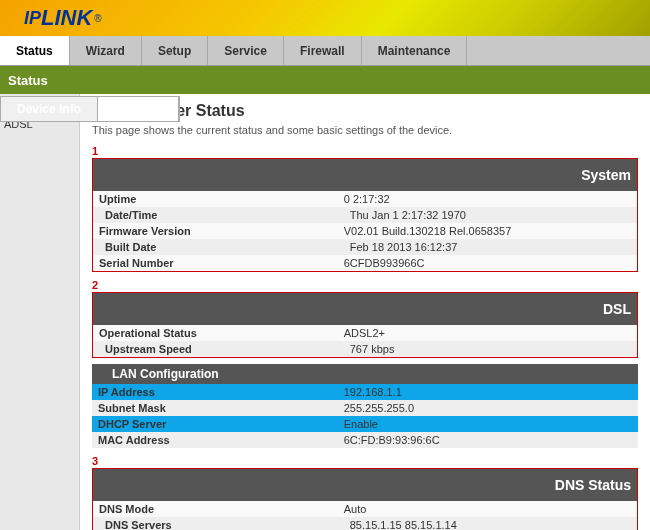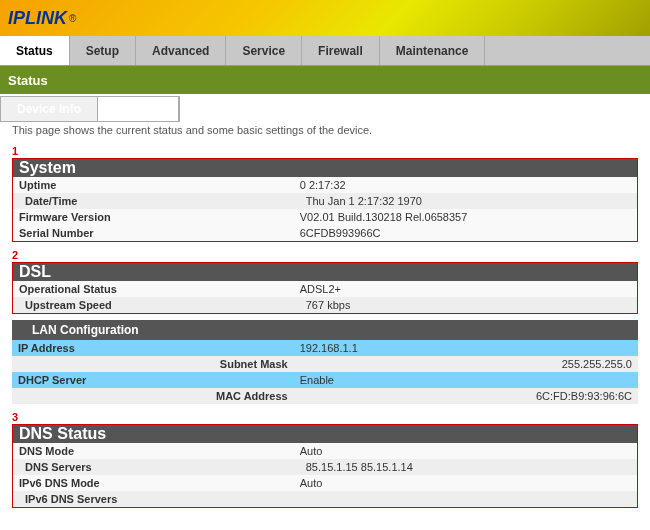--- a/index.html
+++ b/index.html
@@ -24,6 +24,7 @@
     .logo {
       display: flex;
       align-items: center;
+      margin-left: 16px;
     }
     .logo-text {
       font-size: 18px;

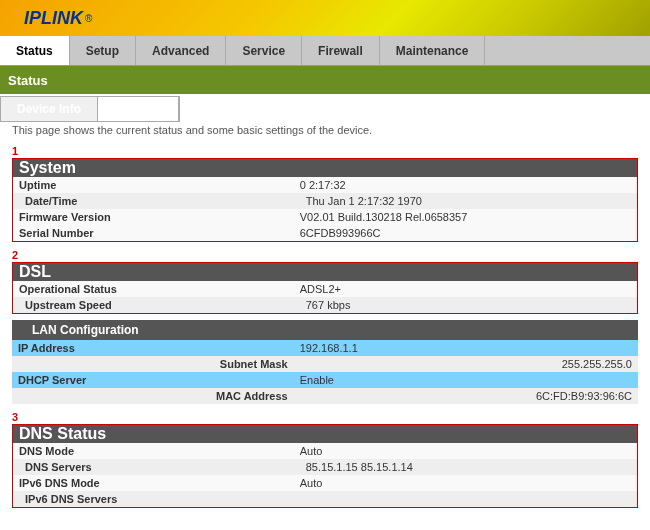--- a/index.html
+++ b/index.html
@@ -222,7 +222,7 @@
 <div class="header">
   <div class="logo">
     <span class="logo-text">IP</span>
-    <span style="color:#003399;font-size:18px;font-weight:bold;font-style:italic;">LINK</span>
+    <span style="color:#003399;font-size:22px;font-weight:bold;font-style:italic;">LINK</span>
     <span class="logo-sub">®</span>
   </div>
 </div>

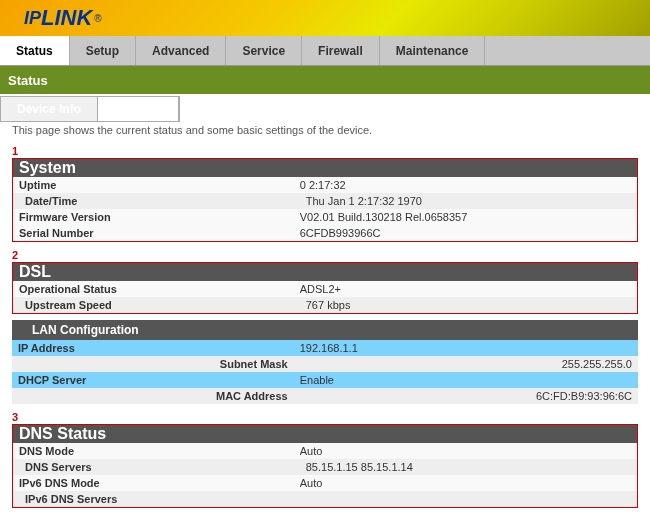--- a/index.html
+++ b/index.html
@@ -229,6 +229,7 @@
 
 <div class="nav-bar">
   <div class="nav-item active">Status</div>
+  <div class="nav-item">Wizard</div>
   <div class="nav-item">Setup</div>
   <div class="nav-item">Advanced</div>
   <div class="nav-item">Service</div>

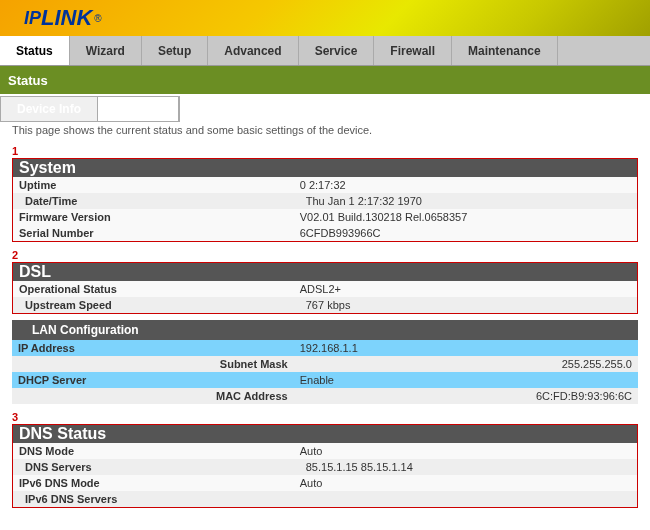--- a/index.html
+++ b/index.html
@@ -231,7 +231,6 @@
   <div class="nav-item active">Status</div>
   <div class="nav-item">Wizard</div>
   <div class="nav-item">Setup</div>
-  <div class="nav-item">Advanced</div>
   <div class="nav-item">Service</div>
   <div class="nav-item">Firewall</div>
   <div class="nav-item">Maintenance</div>

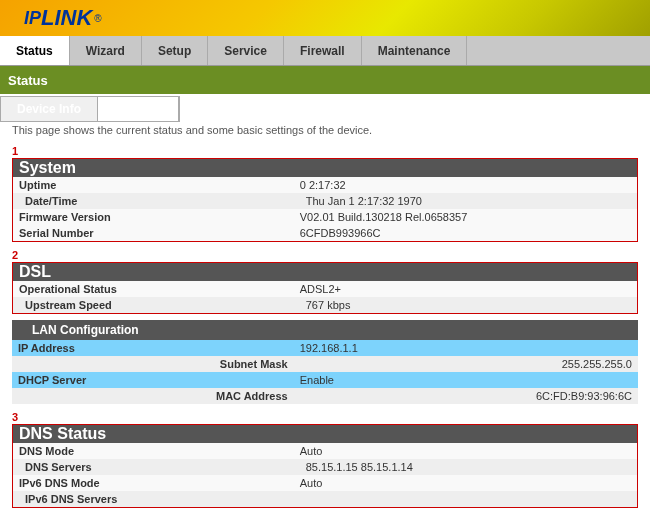--- a/index.html
+++ b/index.html
@@ -246,6 +246,10 @@
 
 <div class="main-layout">
 
+  <div class="sidebar">
+    <div class="sidebar-item active">Device Info</div>
+    <div class="sidebar-item">ADSL</div>
+  </div>
 
   <div class="content">
     <div class="page-title">ADSL Router Status</div>

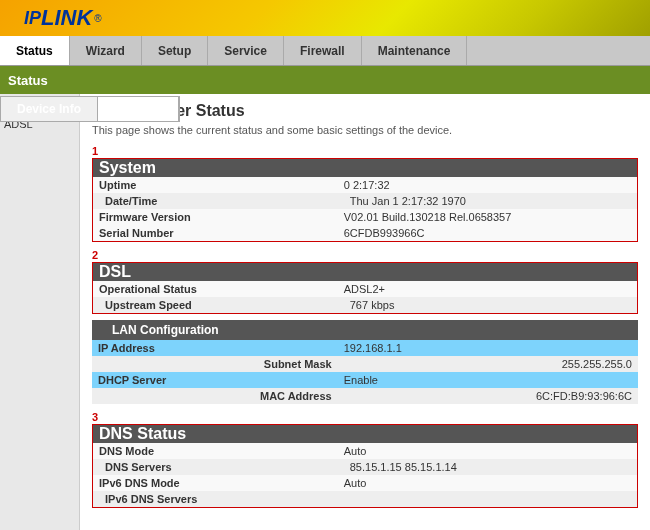--- a/index.html
+++ b/index.html
@@ -153,9 +153,9 @@
       background: #555;
       color: white;
       font-weight: bold;
-      font-size: 16px;
-      padding: 0 6px;
-      text-align: left;
+      font-size: 14px;
+      padding: 8px 6px;
+      text-align: right;
     }
     .info-table tr.odd td {
       background: #f9f9f9;

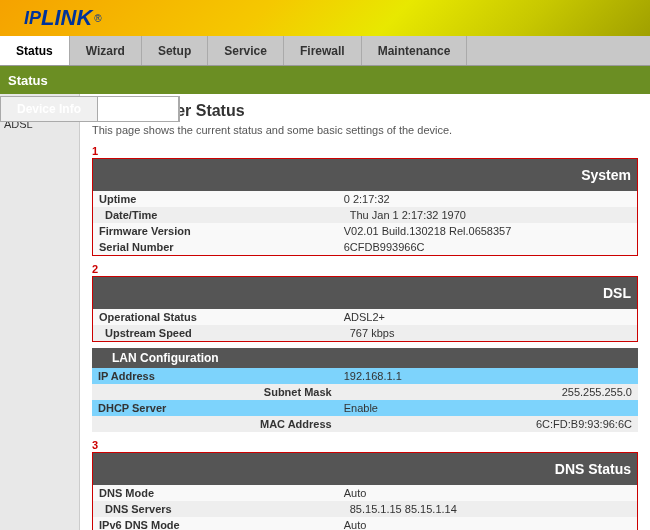--- a/index.html
+++ b/index.html
@@ -274,6 +274,10 @@
           <td>Firmware Version</td>
           <td>V02.01 Build.130218 Rel.0658357</td>
         </tr>
+        <tr class="even">
+          <td>Built Date</td>
+          <td>Feb 18 2013 16:12:37</td>
+        </tr>
         <tr class="odd">
           <td>Serial Number</td>
           <td>6CFDB993966C</td>

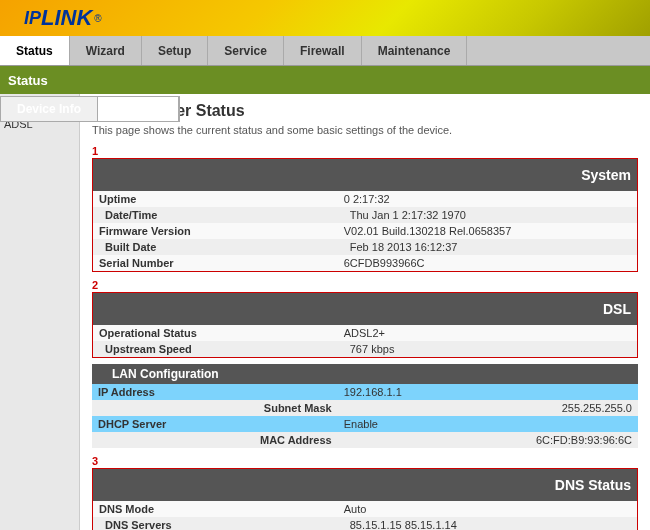--- a/index.html
+++ b/index.html
@@ -188,7 +188,7 @@
       text-align: left;
     }
     .lan-table tr.odd td {
-      background: #7dd3fc;
+      background: #0ea5e9;
     }
     .lan-table tr.even td {
       background: #eeeeee;

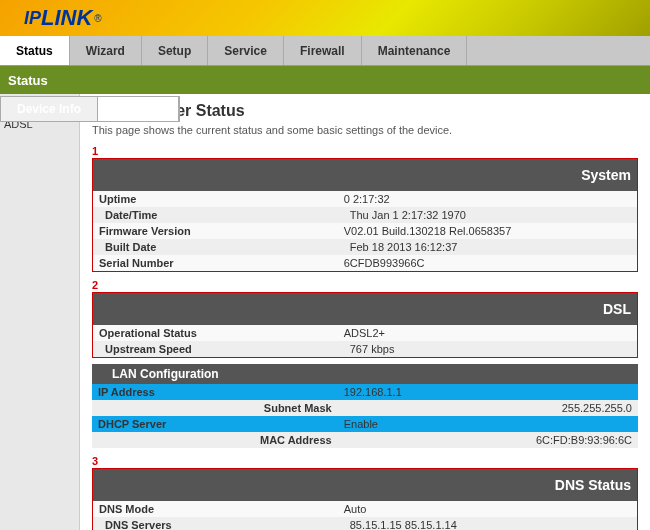--- a/index.html
+++ b/index.html
@@ -192,7 +192,6 @@
     }
     .lan-table tr.even td {
       background: #eeeeee;
-      text-align: right;
     }
     .lan-table td {
       padding: 2px 6px;

